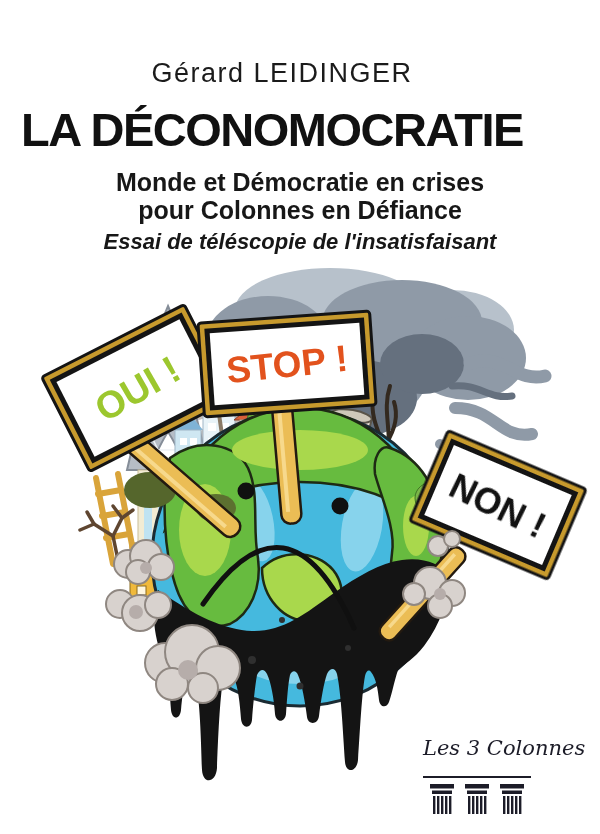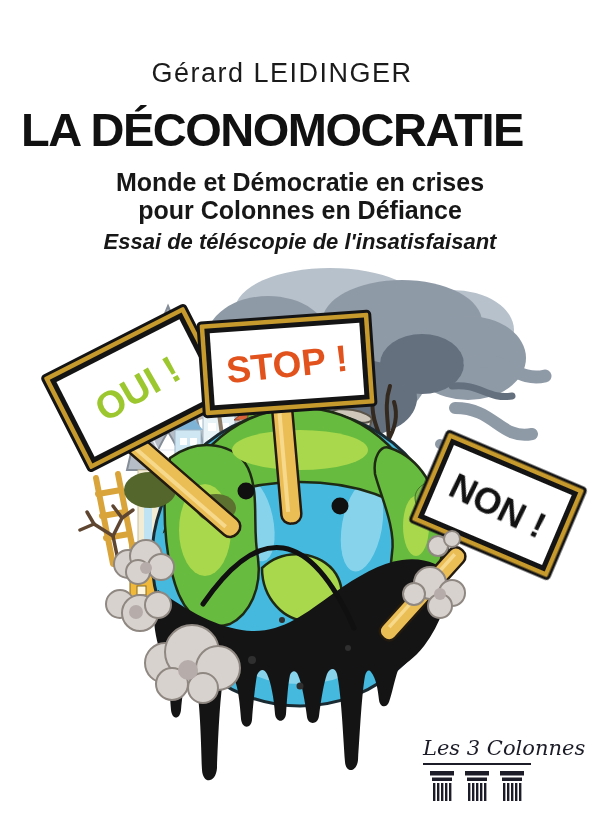--- a/index.html
+++ b/index.html
@@ -31,7 +31,7 @@
   .pub-name{
     font-family:"DejaVu Serif",serif;font-style:italic;
     font-size:21px;color:#1c1c28;white-space:nowrap;
-    padding-bottom:3px;border-bottom:2px solid #1c1c28;
+    padding-bottom:16px;border-bottom:2px solid #1c1c28;
   }
   .pub-cols{display:flex;justify-content:space-between;padding:6px 7px 0 7px;}
   .sign-text{font-family:"Liberation Sans",sans-serif;font-weight:700;}

